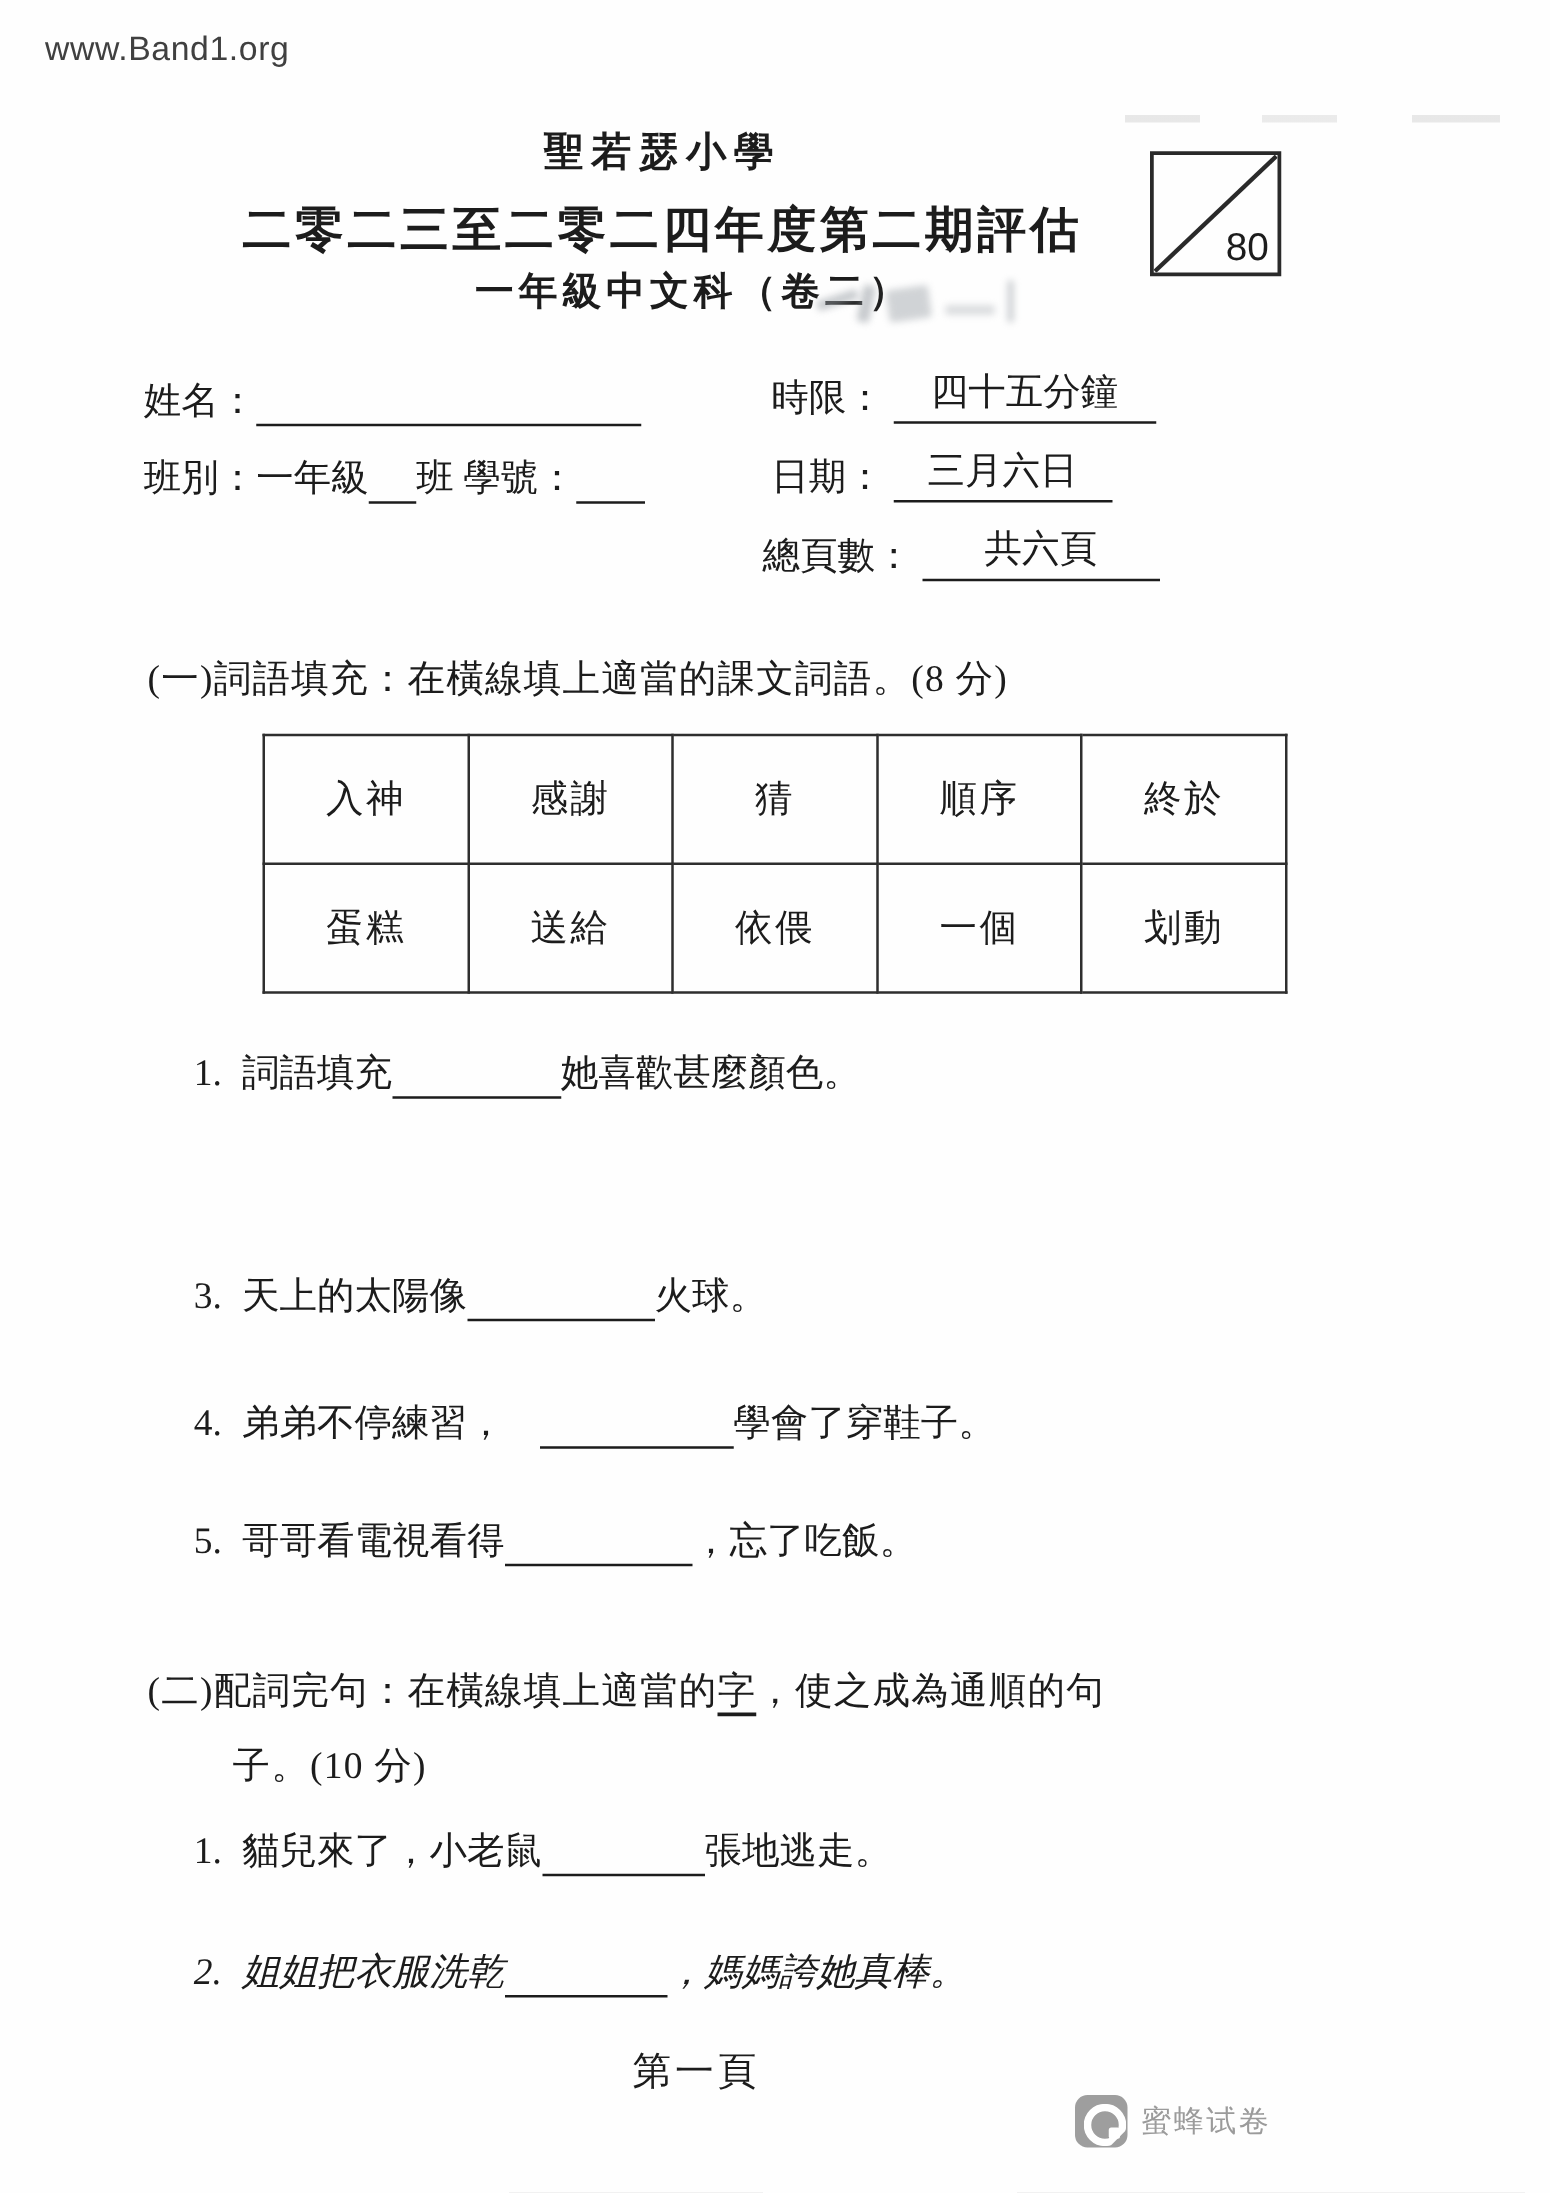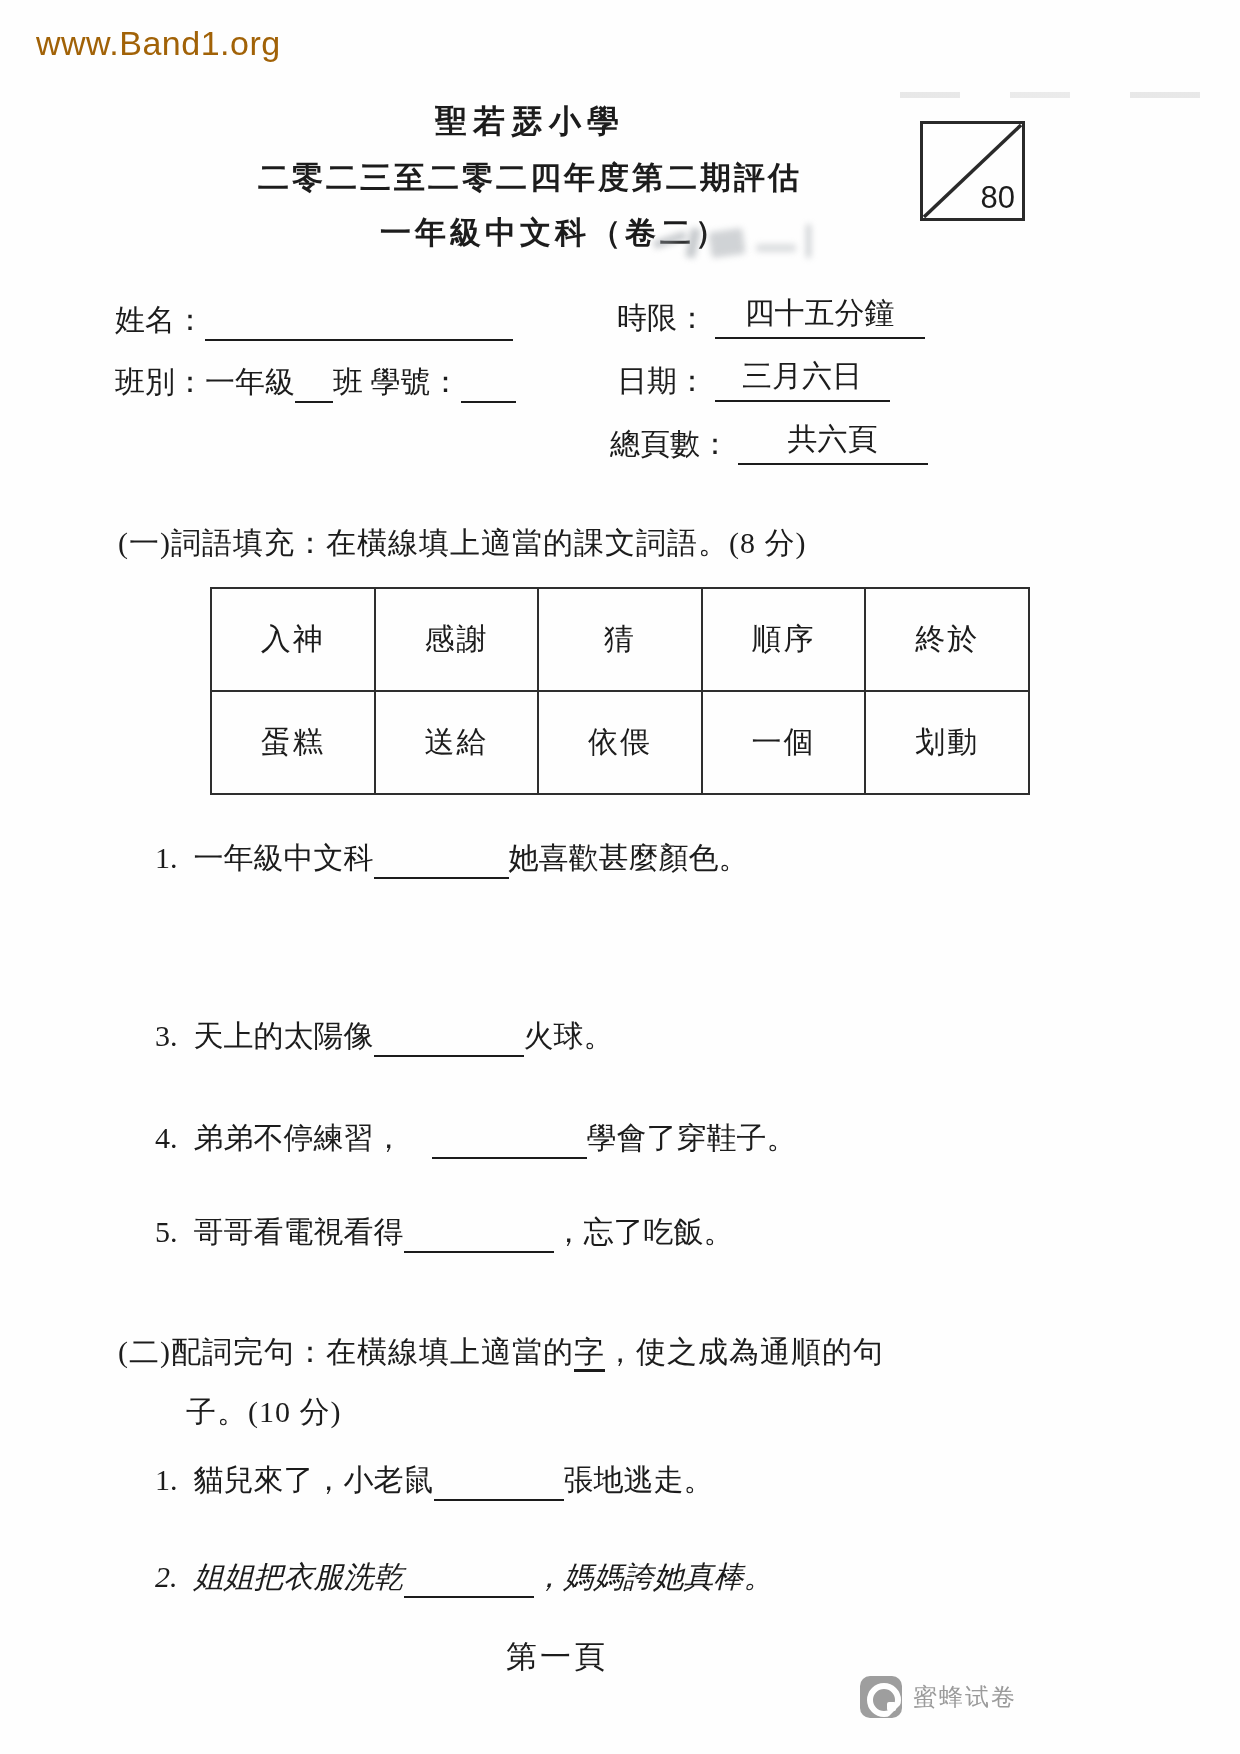--- a/index.html
+++ b/index.html
@@ -17,7 +17,7 @@
   .watermark {
     left: 36px; top: 24px;
     font-family: "Liberation Sans", "DejaVu Sans", sans-serif;
-    font-size: 34px; color: #a16207; letter-spacing: 0.5px;
+    font-size: 27px; color: #404040; letter-spacing: 0.5px;
   }
   .title-block { left: 0; top: 0; width: 1060px; text-align: center; }
   .title-line { position: absolute; width: 100%; font-weight: bold; }

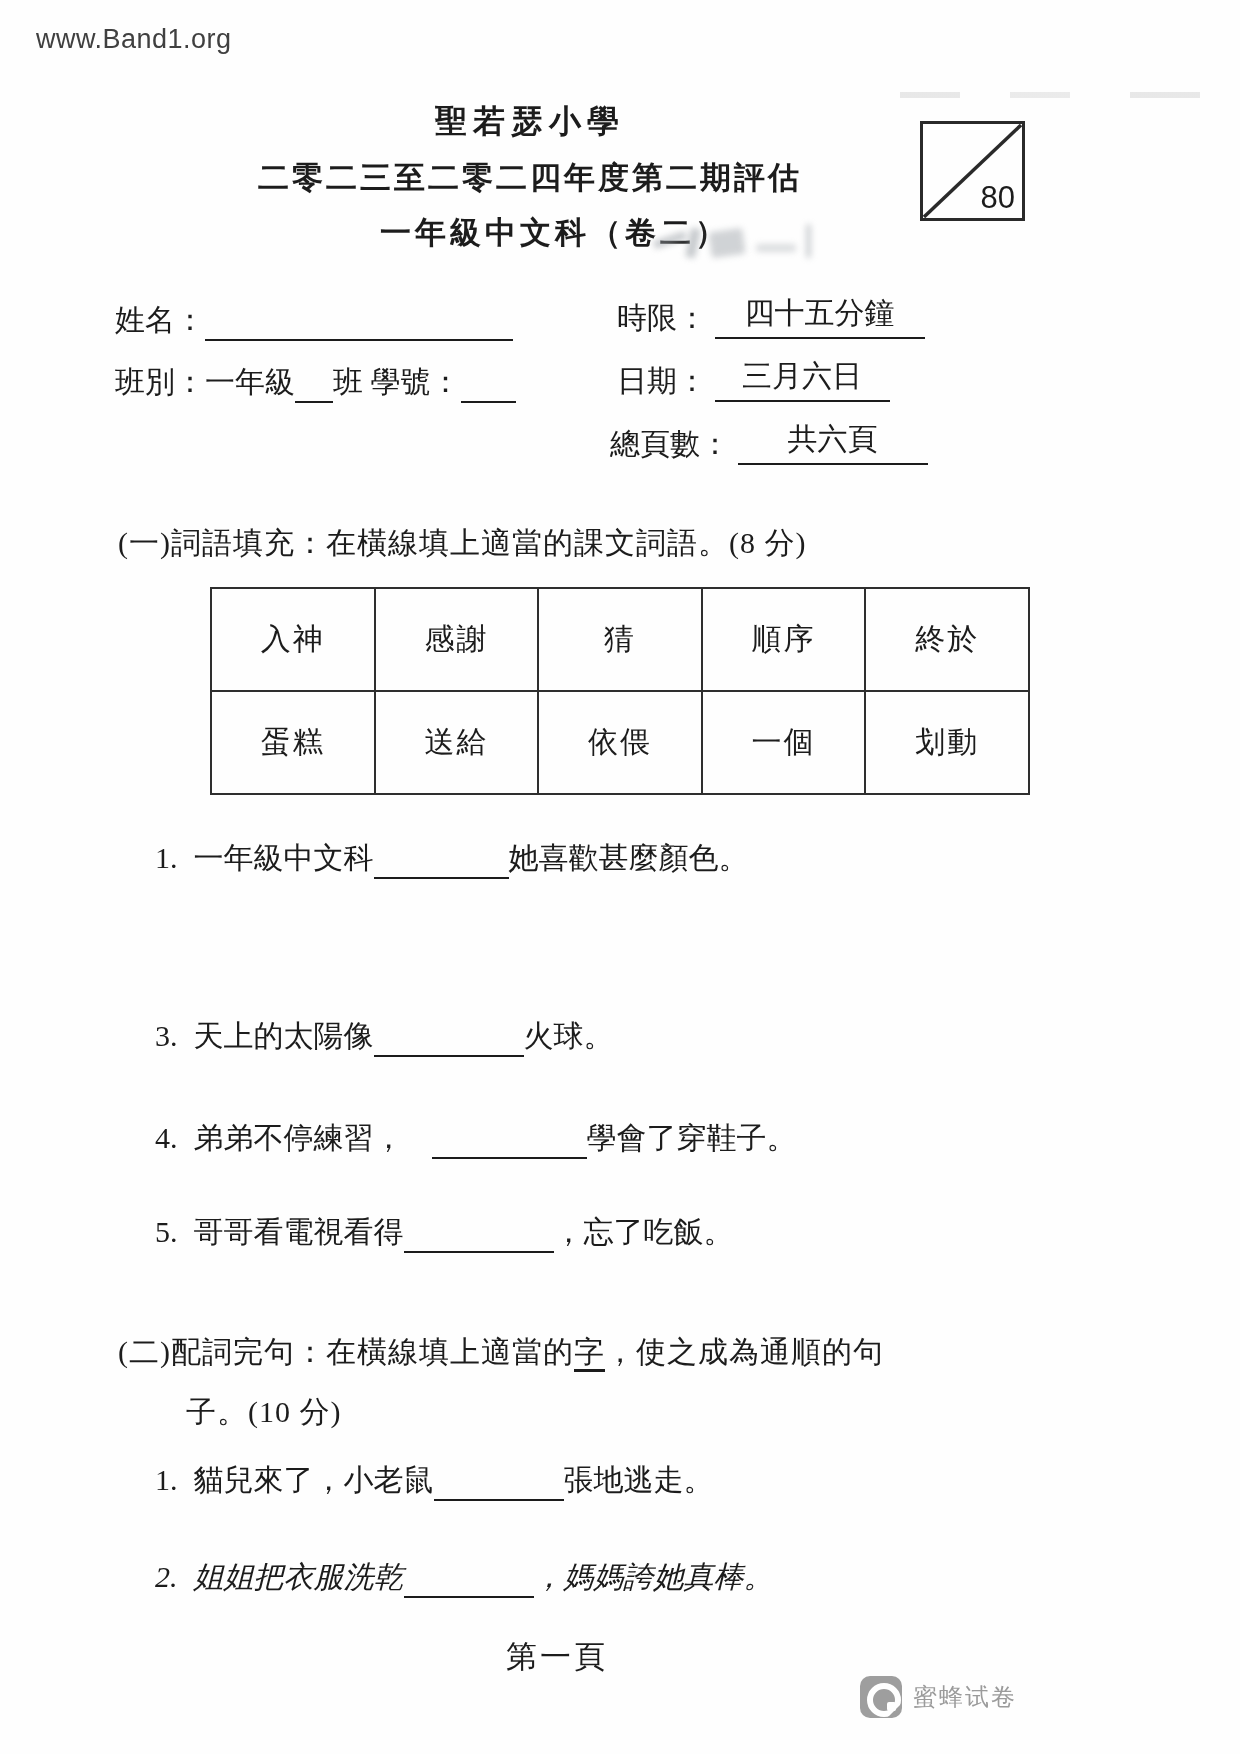--- a/index.html
+++ b/index.html
@@ -22,7 +22,7 @@
   .title-block { left: 0; top: 0; width: 1060px; text-align: center; }
   .title-line { position: absolute; width: 100%; font-weight: bold; }
   .t-school  { top: 100px; font-size: 32px; letter-spacing: 6px; }
-  .t-year    { top: 157px; font-size: 31px; letter-spacing: 3px; }
+  .t-year    { top: 157px; font-size: 39px; letter-spacing: 3px; }
   .t-subject { top: 212px; font-size: 31px; letter-spacing: 4px; padding-left: 50px; box-sizing: border-box; }
   .scan-artifact {
     top: 92px; left: 900px; width: 300px; height: 6px;

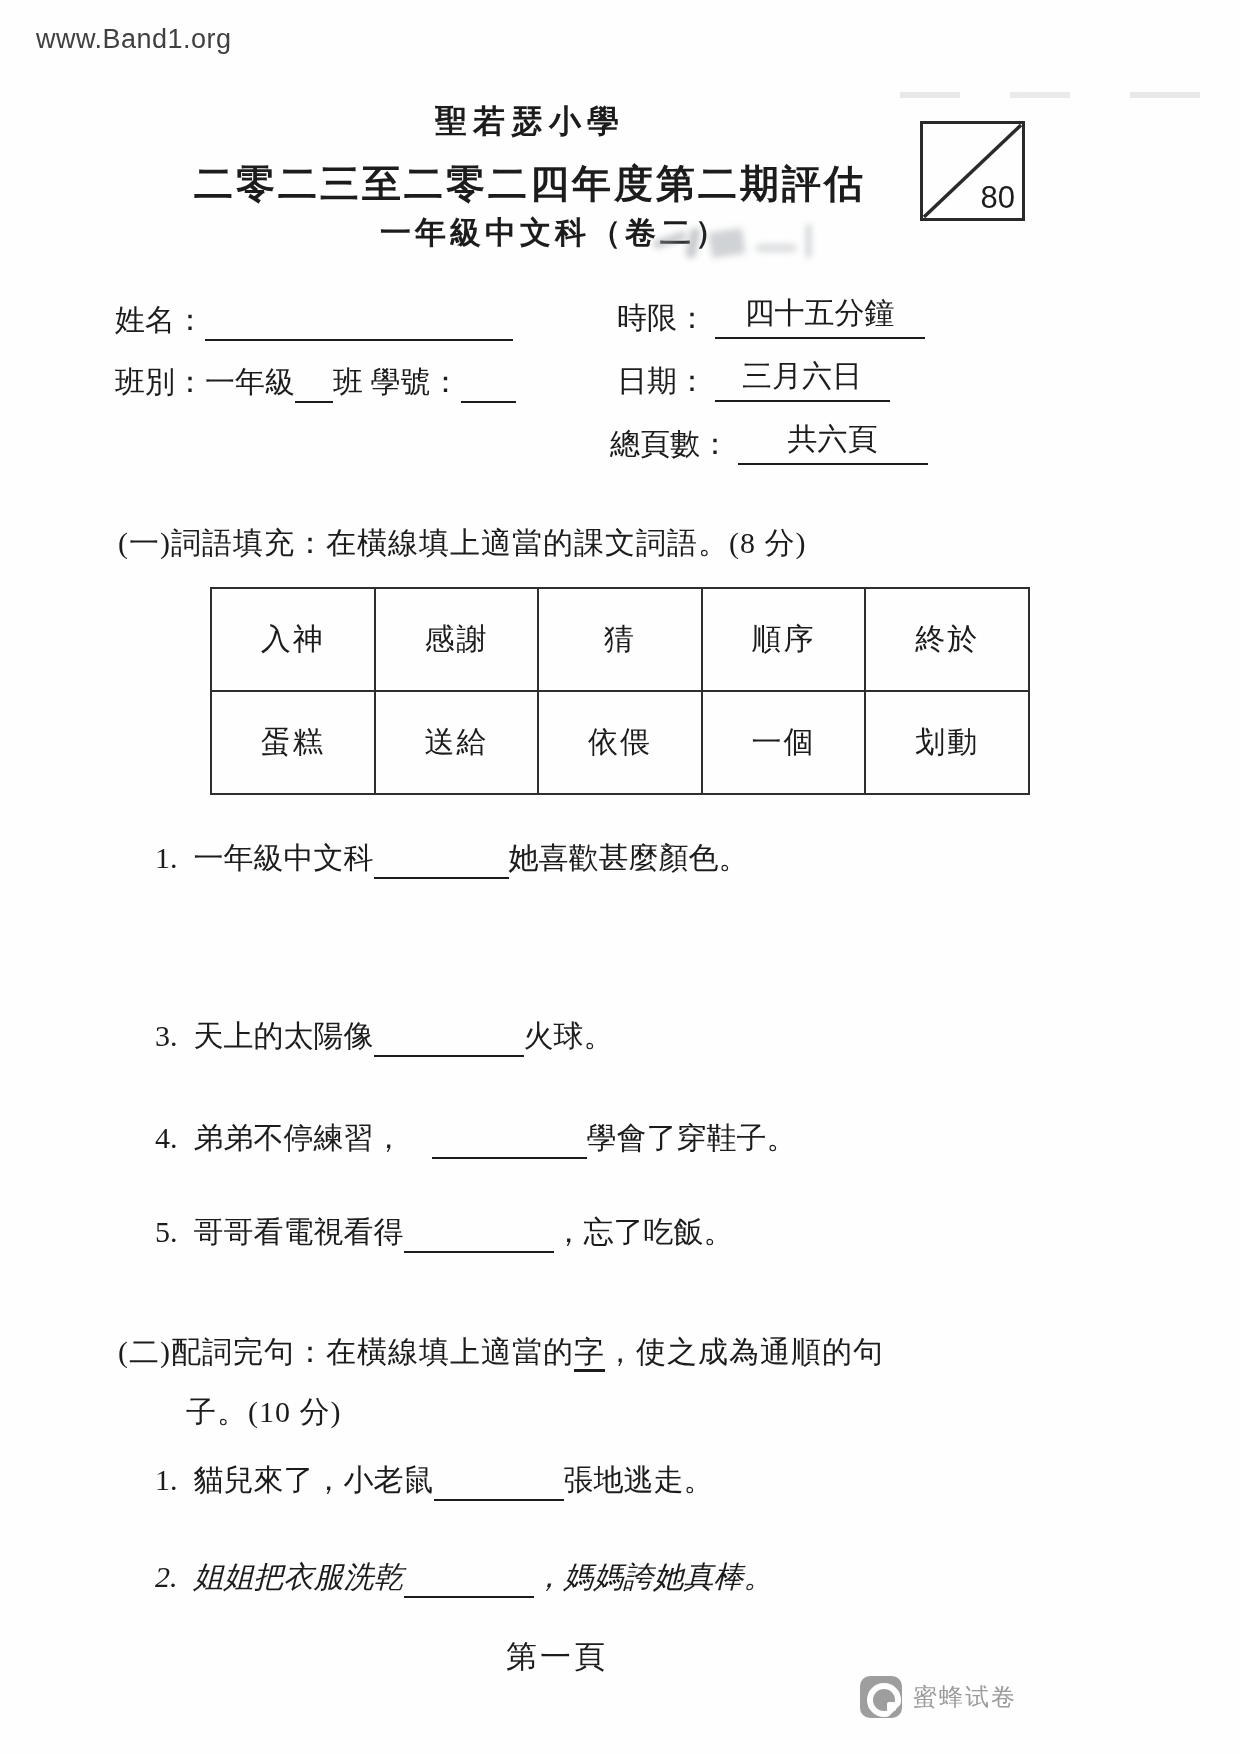--- a/index.html
+++ b/index.html
@@ -173,7 +173,7 @@
     </table>
 
   <div class="abs question" style="left:155px; top:838px;">
-    <span class="q-num">1.</span><span>一年級中文科</span><span class="blank w135"></span><span>她喜歡甚麼顏色。</span>
+    <span class="q-num">1.</span><span>詞語填充</span><span class="blank w135"></span><span>她喜歡甚麼顏色。</span>
   </div>
 
 

